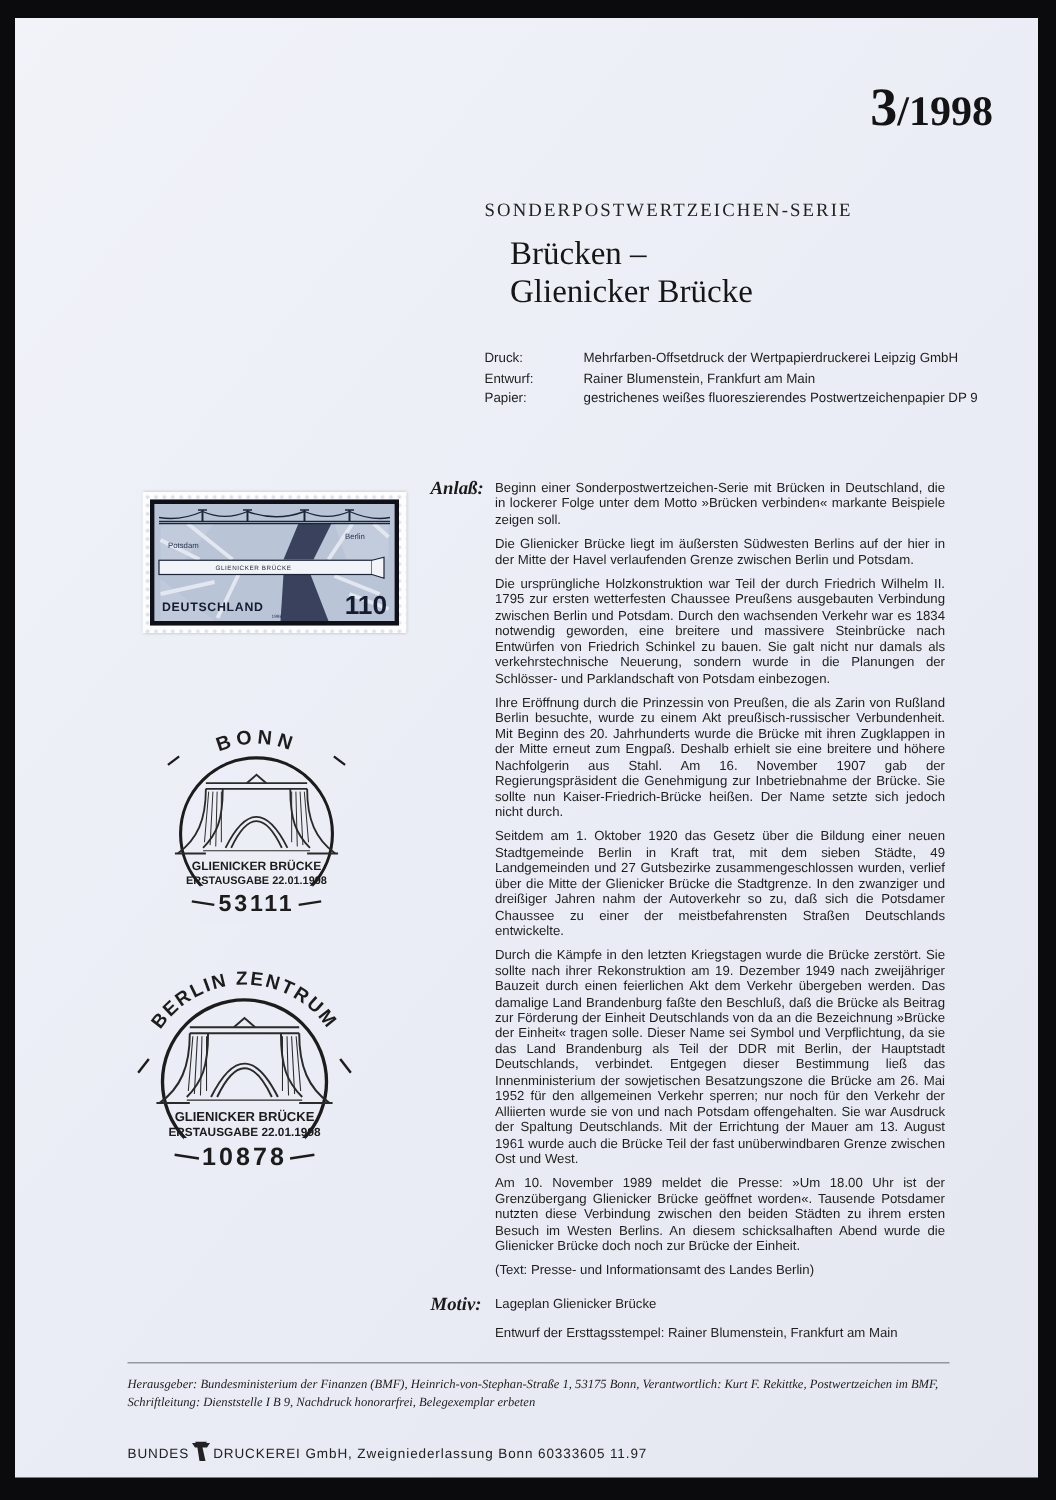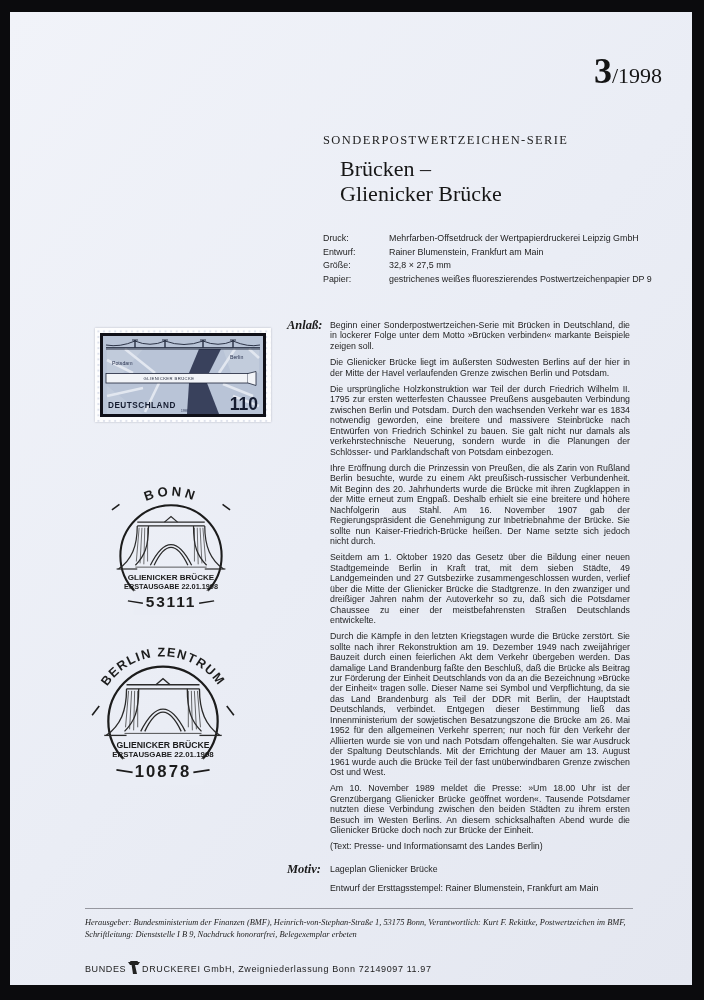--- a/index.html
+++ b/index.html
@@ -18,7 +18,7 @@
     font-family:"Liberation Serif",serif;color:#141414;white-space:nowrap;
   }
   .page-number .n{font-size:36px;font-weight:bold;}
-  .page-number .y{font-size:22px;font-weight:normal;}
+  .page-number .y{font-size:28px;font-weight:bold;}
   
   .series-label{
     position:absolute;left:313px;top:121px;

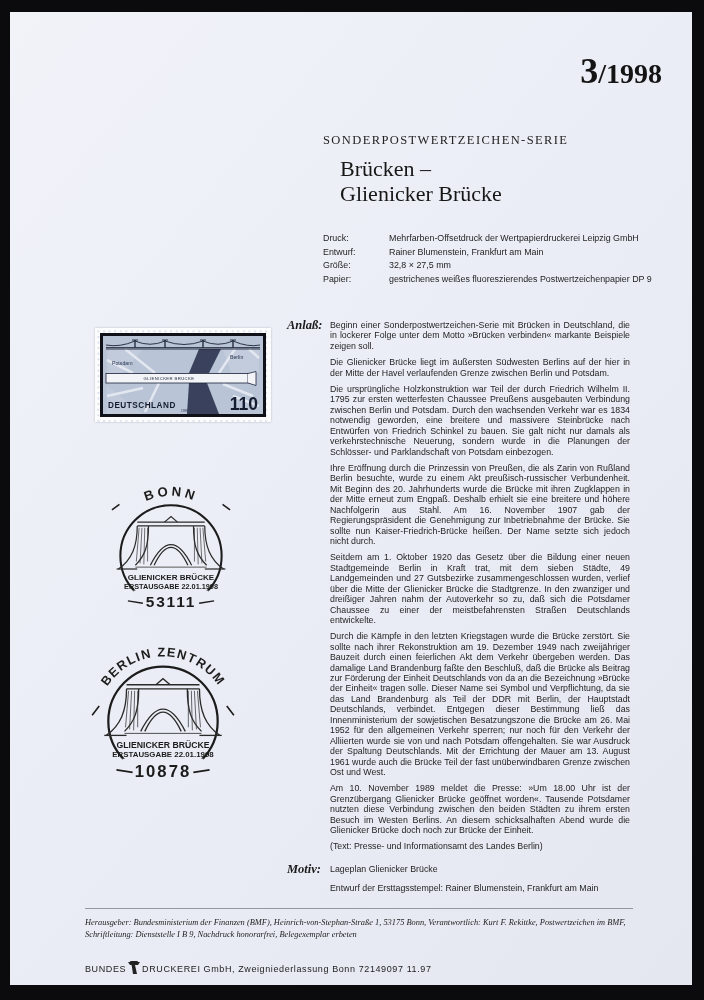--- a/index.html
+++ b/index.html
@@ -98,10 +98,6 @@
     <div class="row">
       <span class="lbl">Entwurf:</span>
       <span class="val">Rainer Blumenstein, Frankfurt am Main</span>
-    </div>
-    <div class="row">
-      <span class="lbl">Größe:</span>
-      <span class="val">32,8 × 27,5 mm</span>
     </div>
     <div class="row">
       <span class="lbl">Papier:</span>

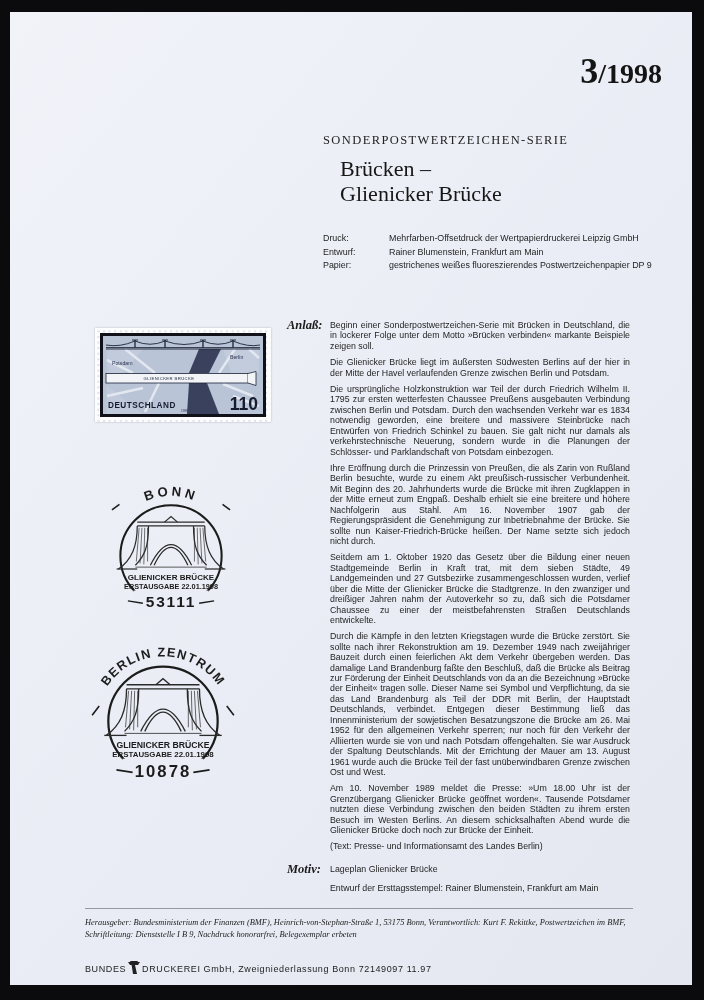--- a/index.html
+++ b/index.html
@@ -285,7 +285,7 @@
       <polygon points="1,1 13,1 11,4 8,4 10,13 6,13 4.6,4 3,4" fill="#222"></polygon>
       <polygon points="3,0 11,0 10,2 4,2" fill="#222"></polygon>
     </svg>
-    <span>DRUCKEREI GmbH, Zweigniederlassung Bonn 72149097 11.97</span>
+    <span>DRUCKEREI GmbH, Zweigniederlassung Bonn 60333605 11.97</span>
   </div>
 
 </div>

